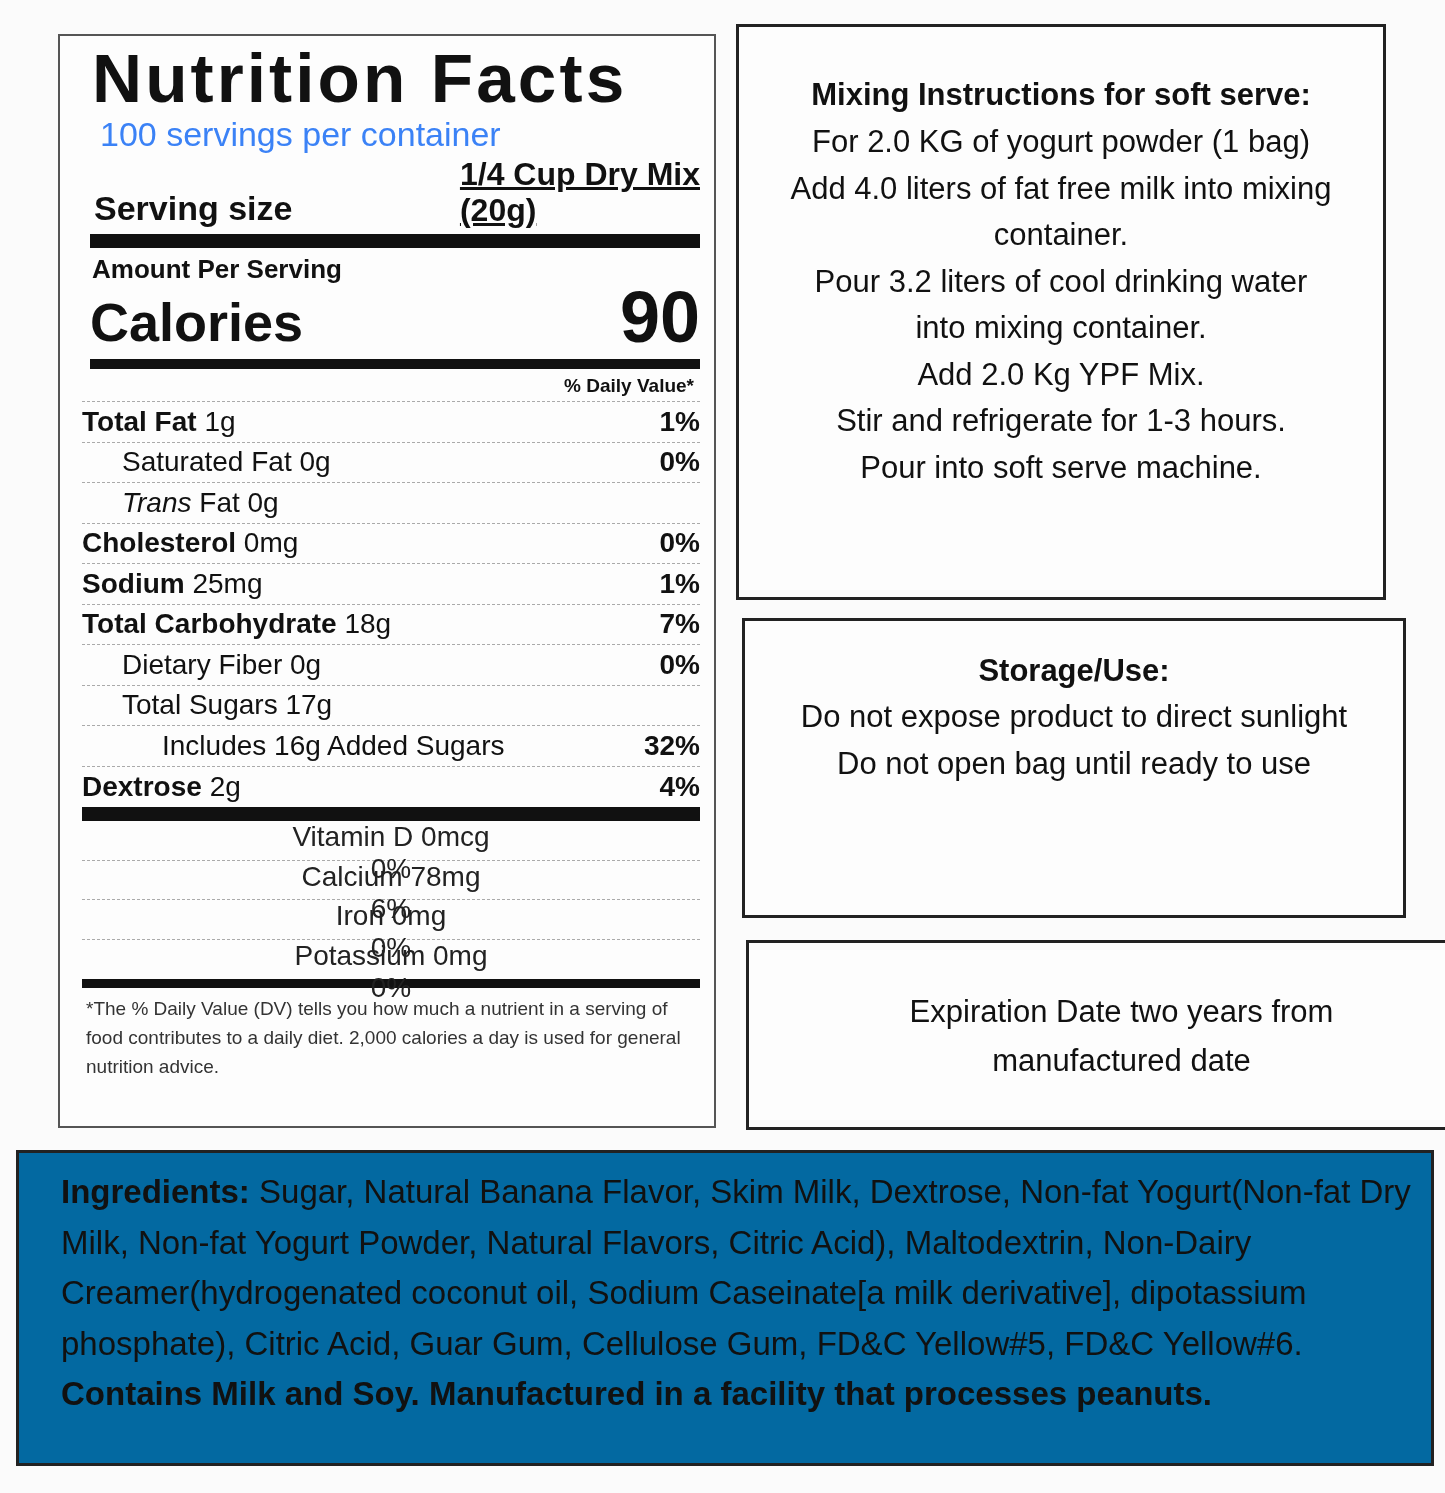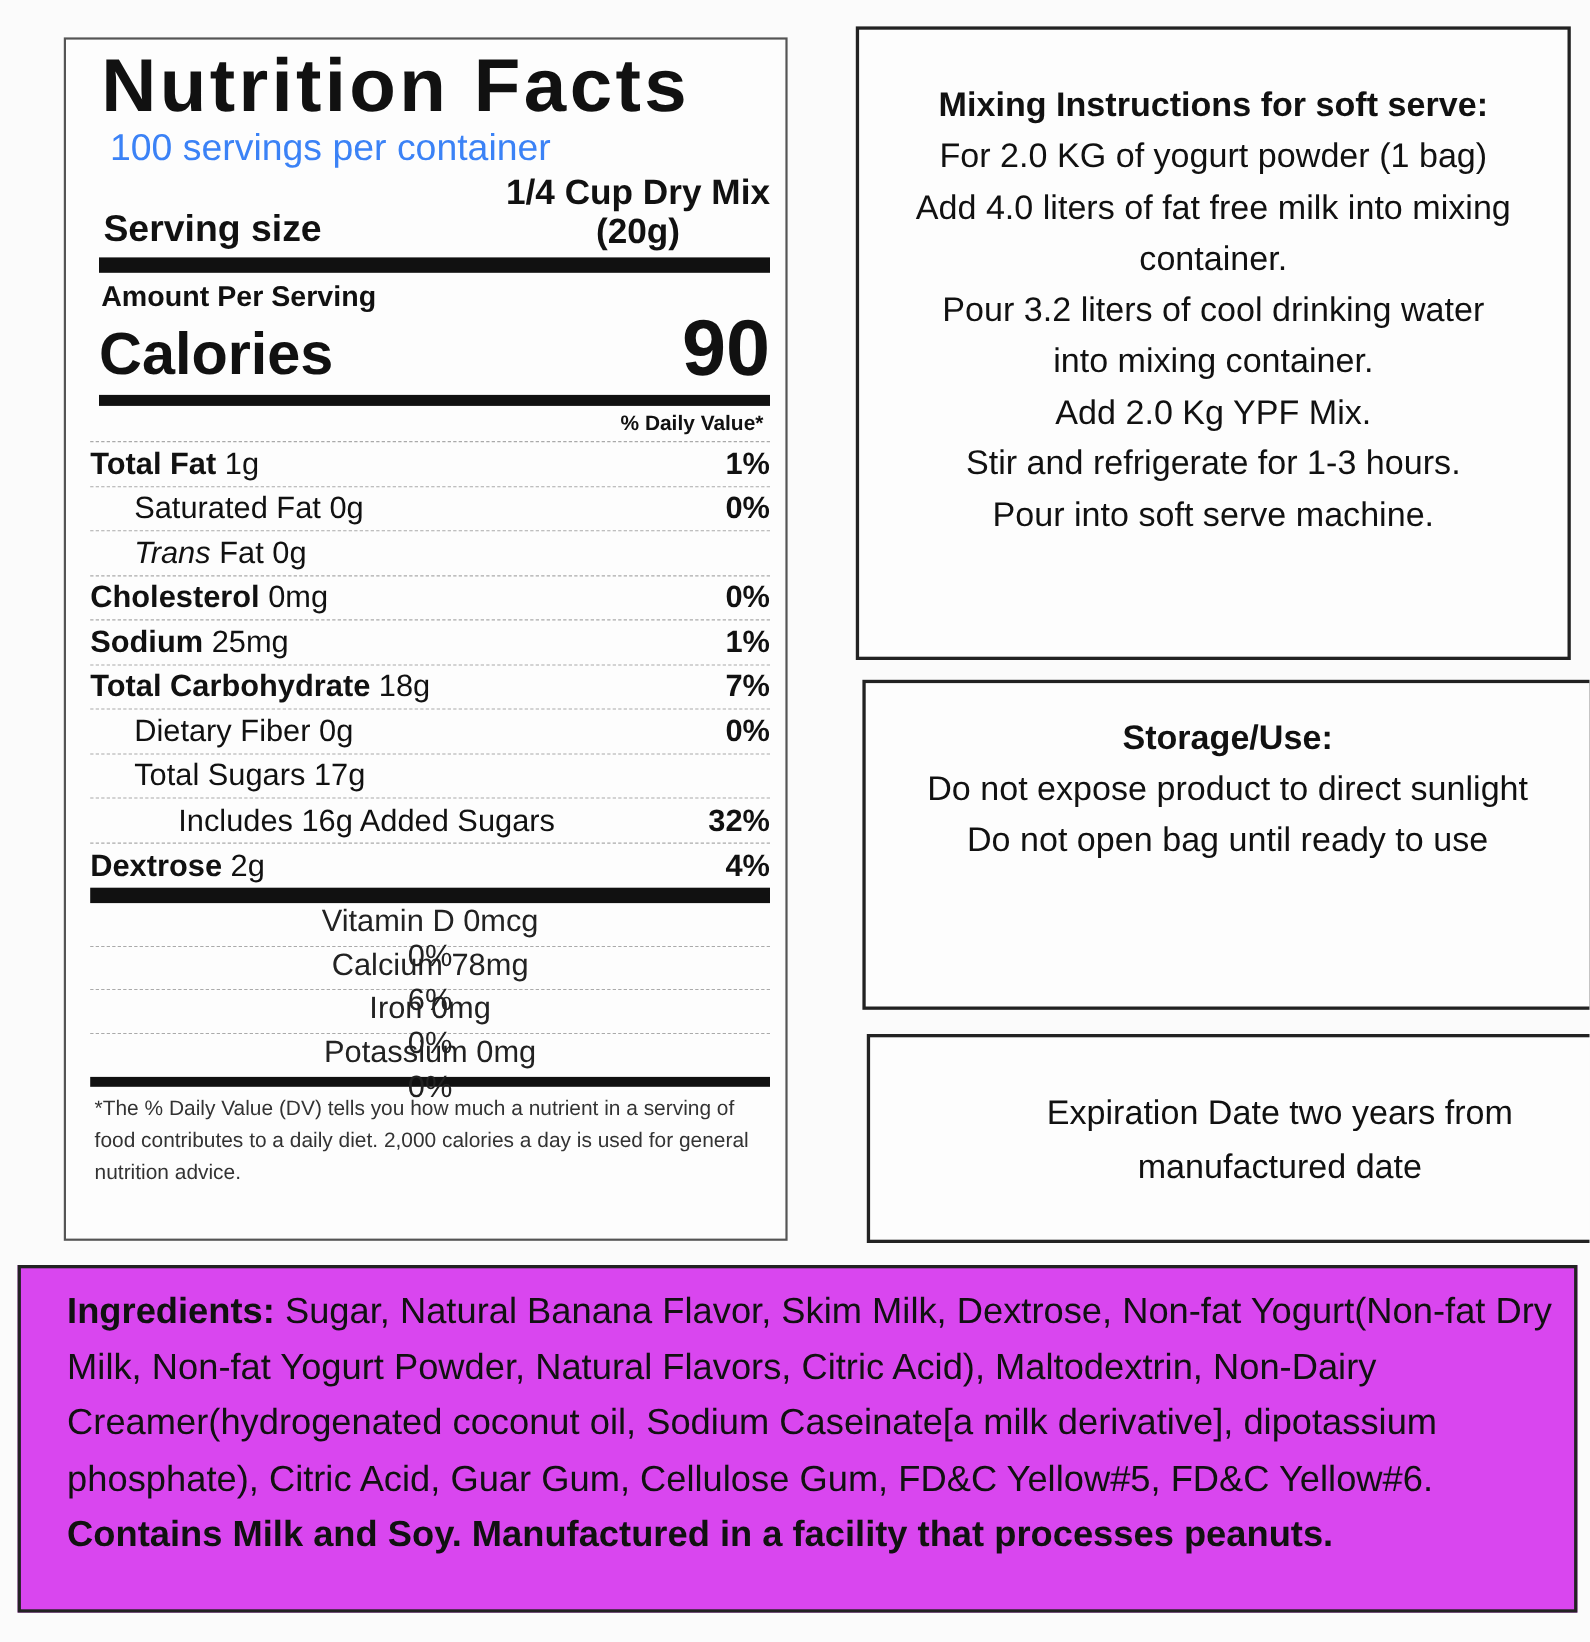--- a/index.html
+++ b/index.html
@@ -28,7 +28,7 @@
   .vrow:last-of-type { border-bottom: none; }
   .nf-foot { font-size: 19px; line-height: 29px; color: #333; margin-top: 6px; padding-left: 4px; }
 
-  .box { position: absolute; border: 3px solid #222; text-align: center; background: #fdfdfd; margin-left: 42px; }
+  .box { position: absolute; border: 3px solid #222; text-align: center; background: #fdfdfd; }
   .mix { left: 736px; top: 24px; width: 650px; height: 576px; padding-top: 50px; }
   .mix h2 { font-size: 31px; font-weight: bold; margin-bottom: 6px; }
   .mix p { font-size: 31px; line-height: 46.5px; }

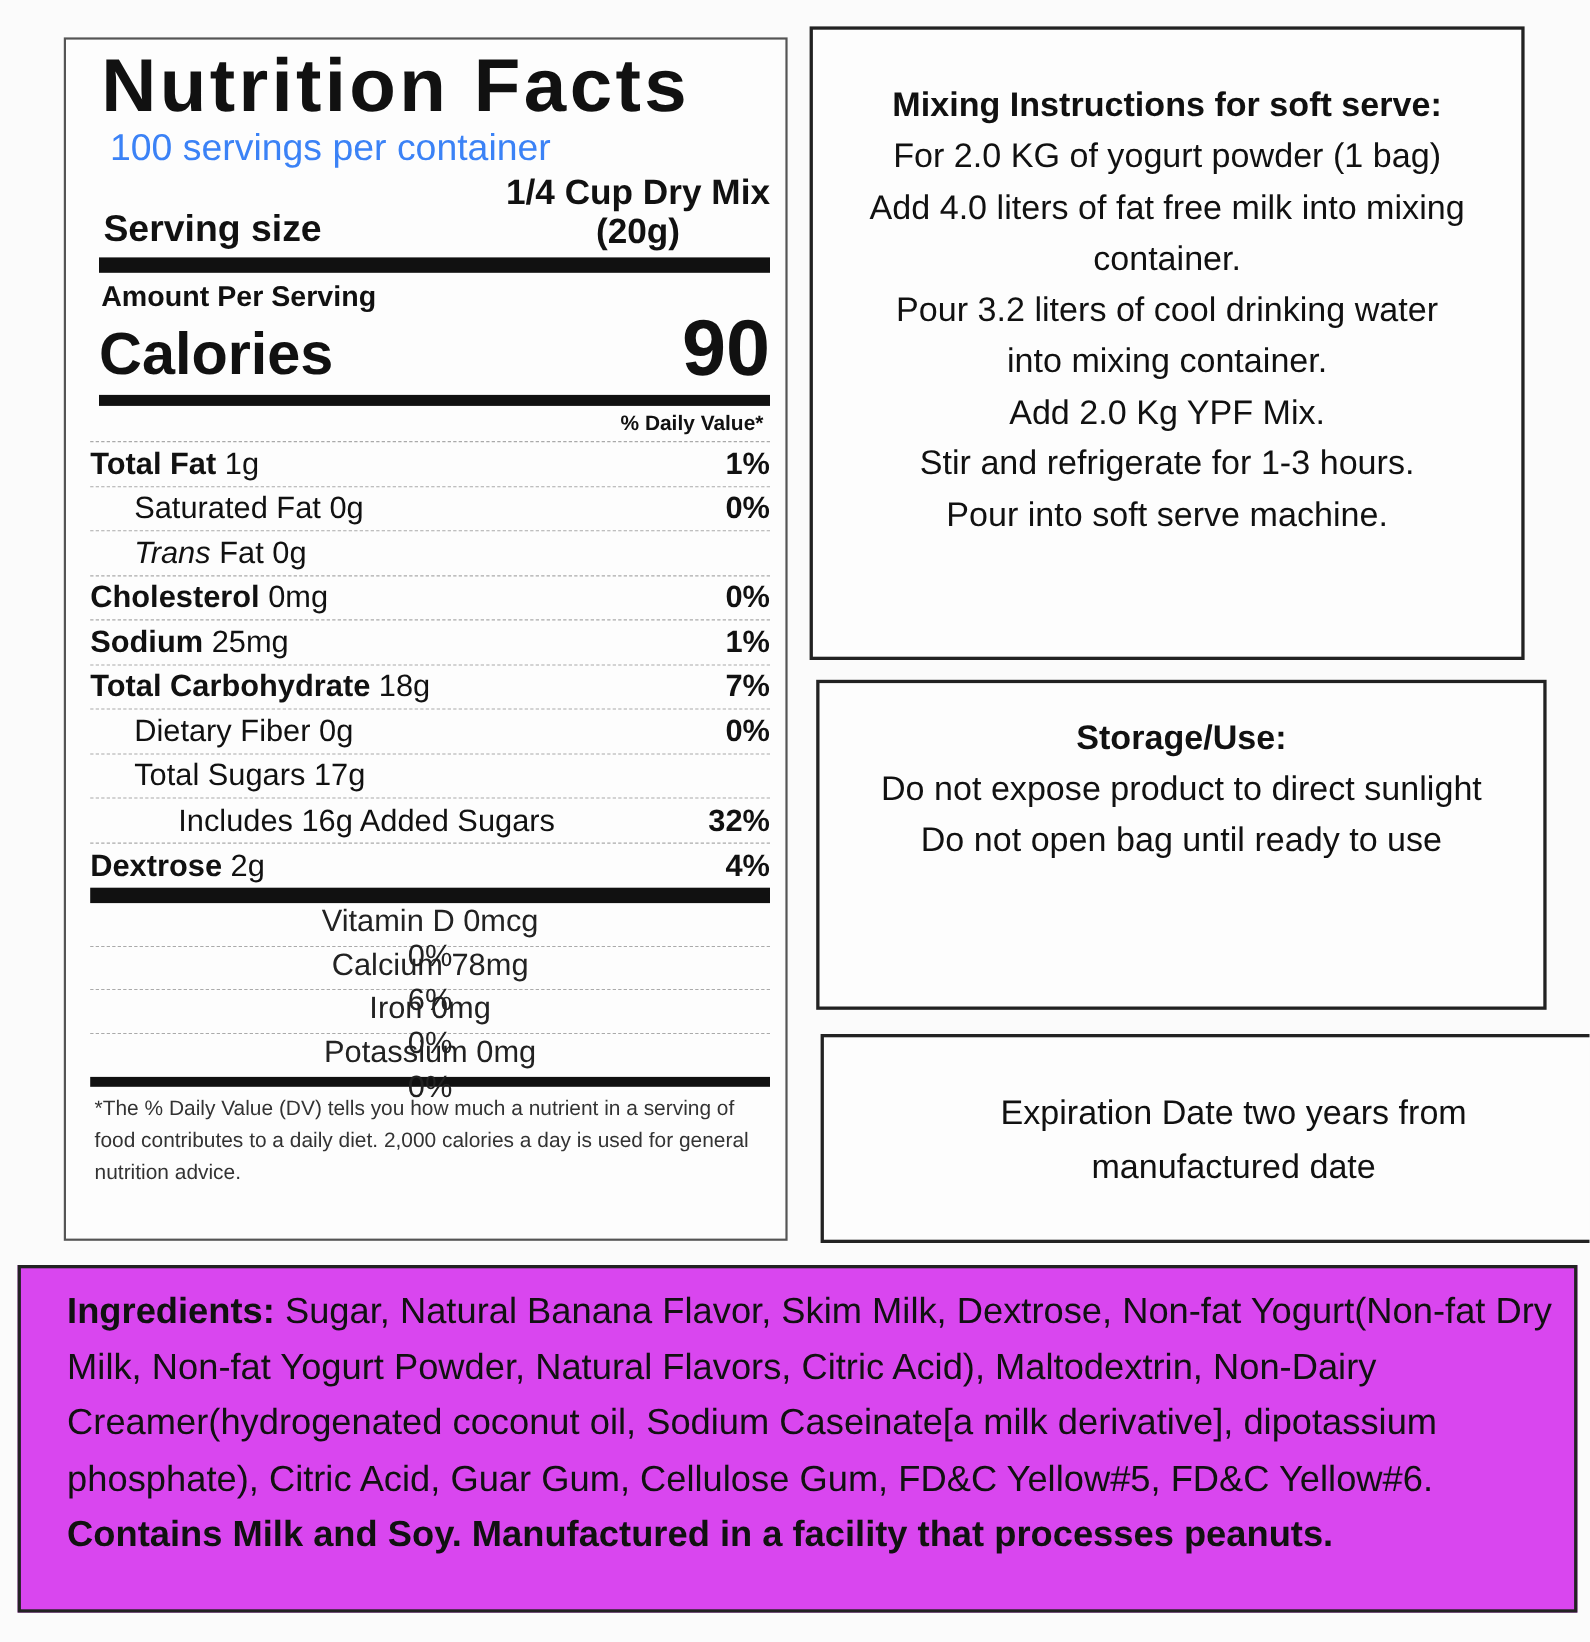--- a/index.html
+++ b/index.html
@@ -11,7 +11,7 @@
   .nf-servings { font-size: 34px; line-height: 40px; margin-left: 18px; color: #3b82f6; }
   .nf-size { display: flex; justify-content: space-between; align-items: flex-end; margin-top: 2px; padding: 0 0 6px 12px; }
   .nf-size-label { font-weight: bold; font-size: 34px; }
-  .nf-size-value { font-weight: bold; font-size: 32px; text-align: center; line-height: 36px; }
+  .nf-size-value { font-weight: bold; font-size: 32px; text-align: left; line-height: 36px; text-decoration: underline; }
   .bar-thick { height: 14px; background: #111; margin-left: 8px; }
   .bar-medium { height: 9px; background: #111; }
   .nf-aps { font-weight: bold; font-size: 26px; margin: 6px 0 0 10px; }

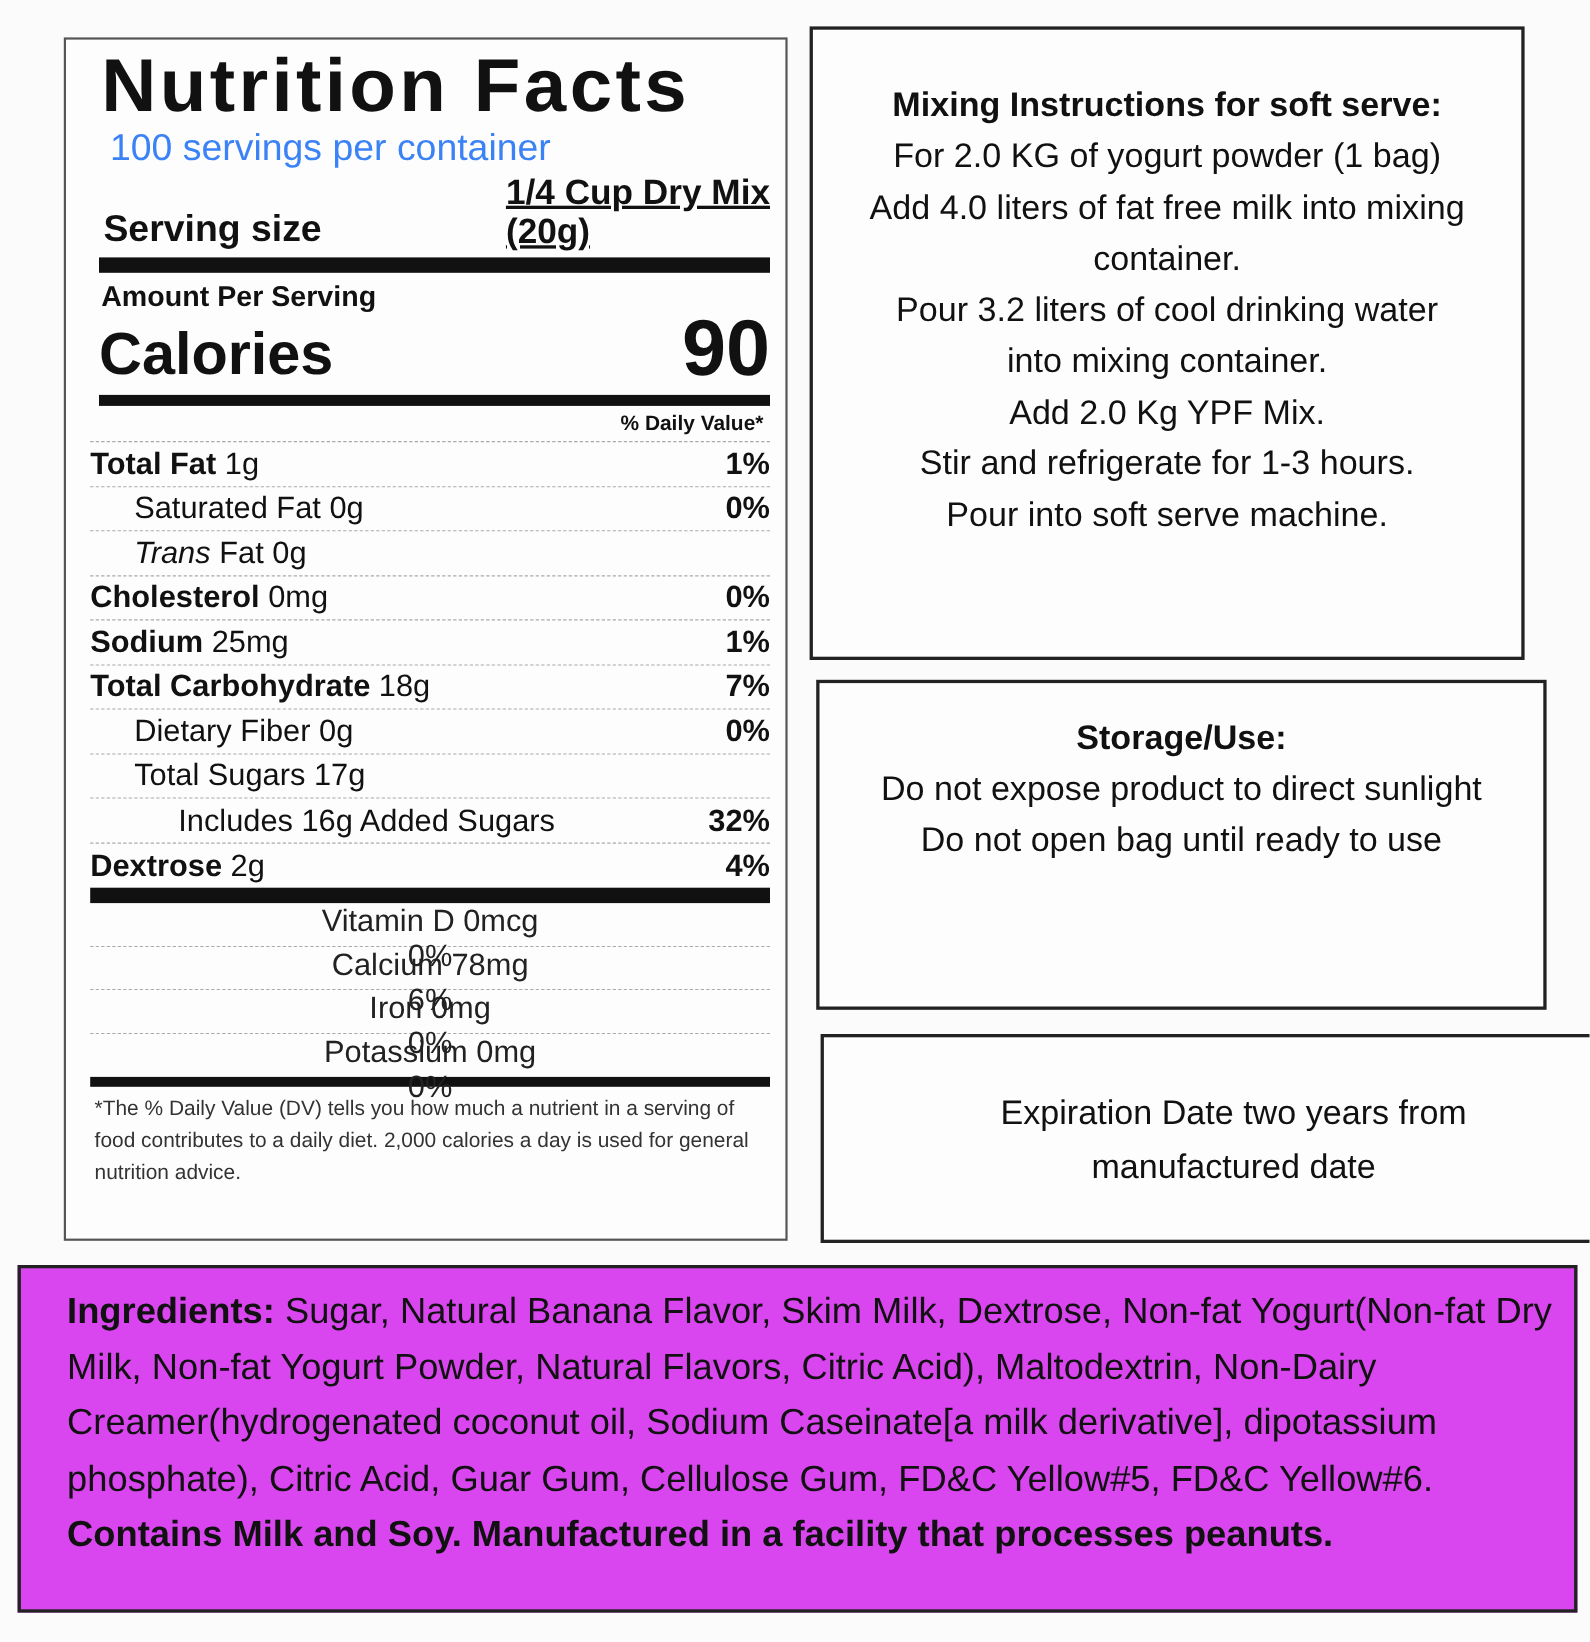--- a/index.html
+++ b/index.html
@@ -38,7 +38,7 @@
   .exp { left: 746px; top: 940px; width: 751px; height: 190px; padding-top: 44px; }
   .exp p { font-size: 31px; line-height: 49px; }
 
-  .ing { position: absolute; left: 16px; top: 1150px; width: 1418px; height: 316px; border: 3px solid #222; padding: 14px 20px 0 42px; font-size: 33px; line-height: 50.5px; background: #d946ef; }
+  .ing { position: absolute; left: 16px; top: 1150px; width: 1418px; height: 316px; border: 3px solid #222; padding: 14px 20px 0 42px; font-size: 33px; line-height: 50.5px; background: #0369a1; }
   .ing b { font-weight: bold; }
   .ing .contains { font-weight: bold; }
 </style>

